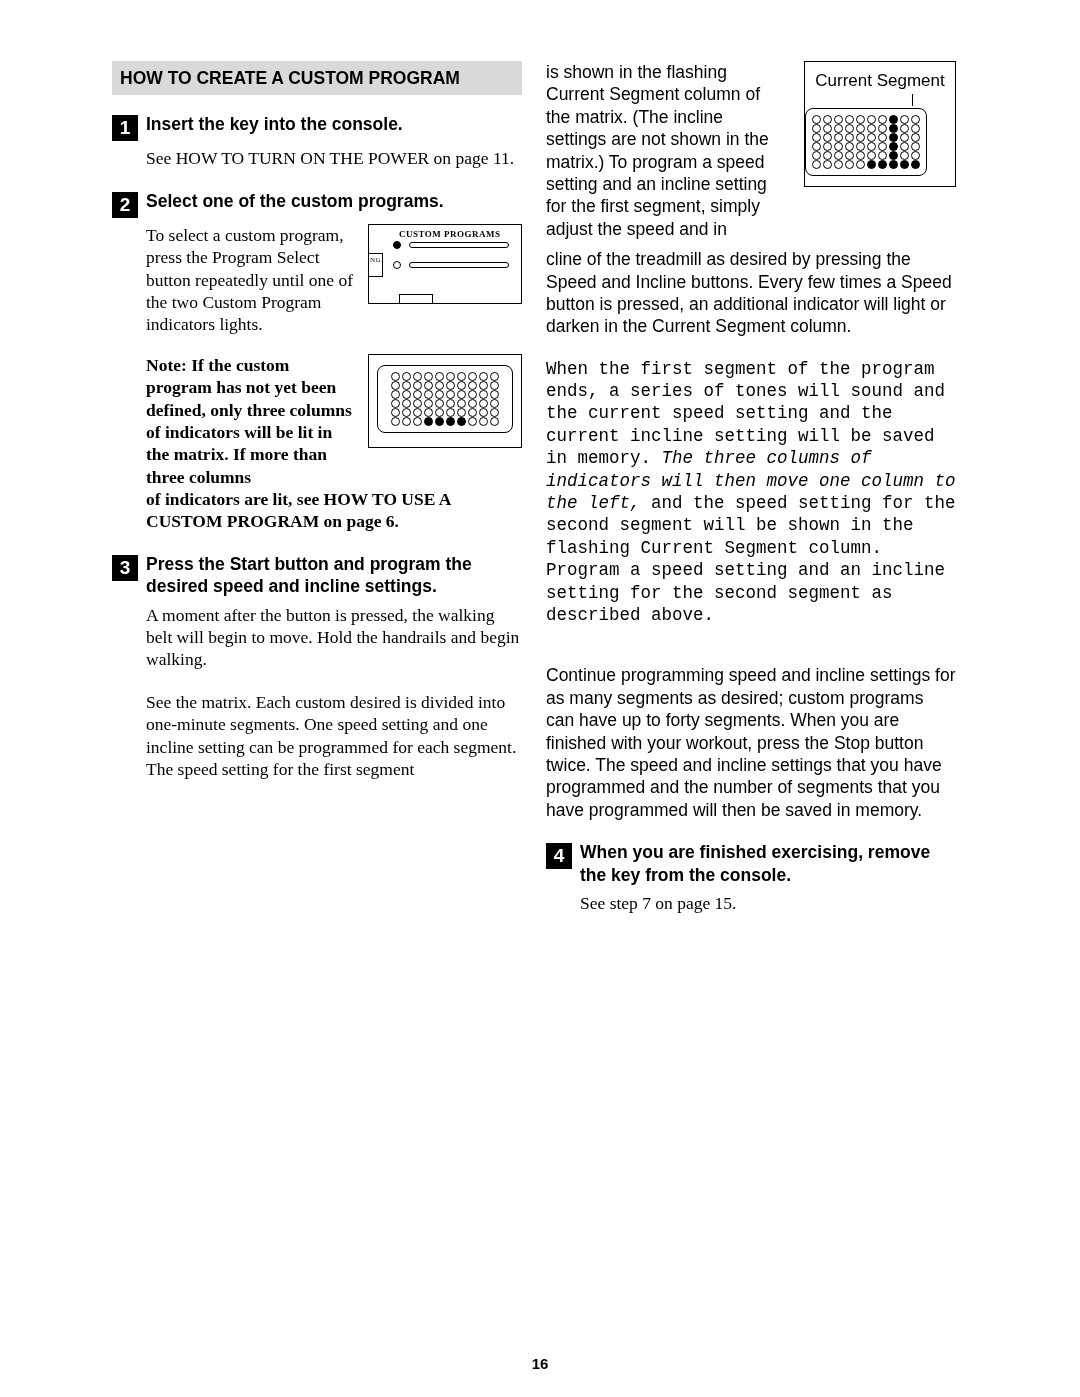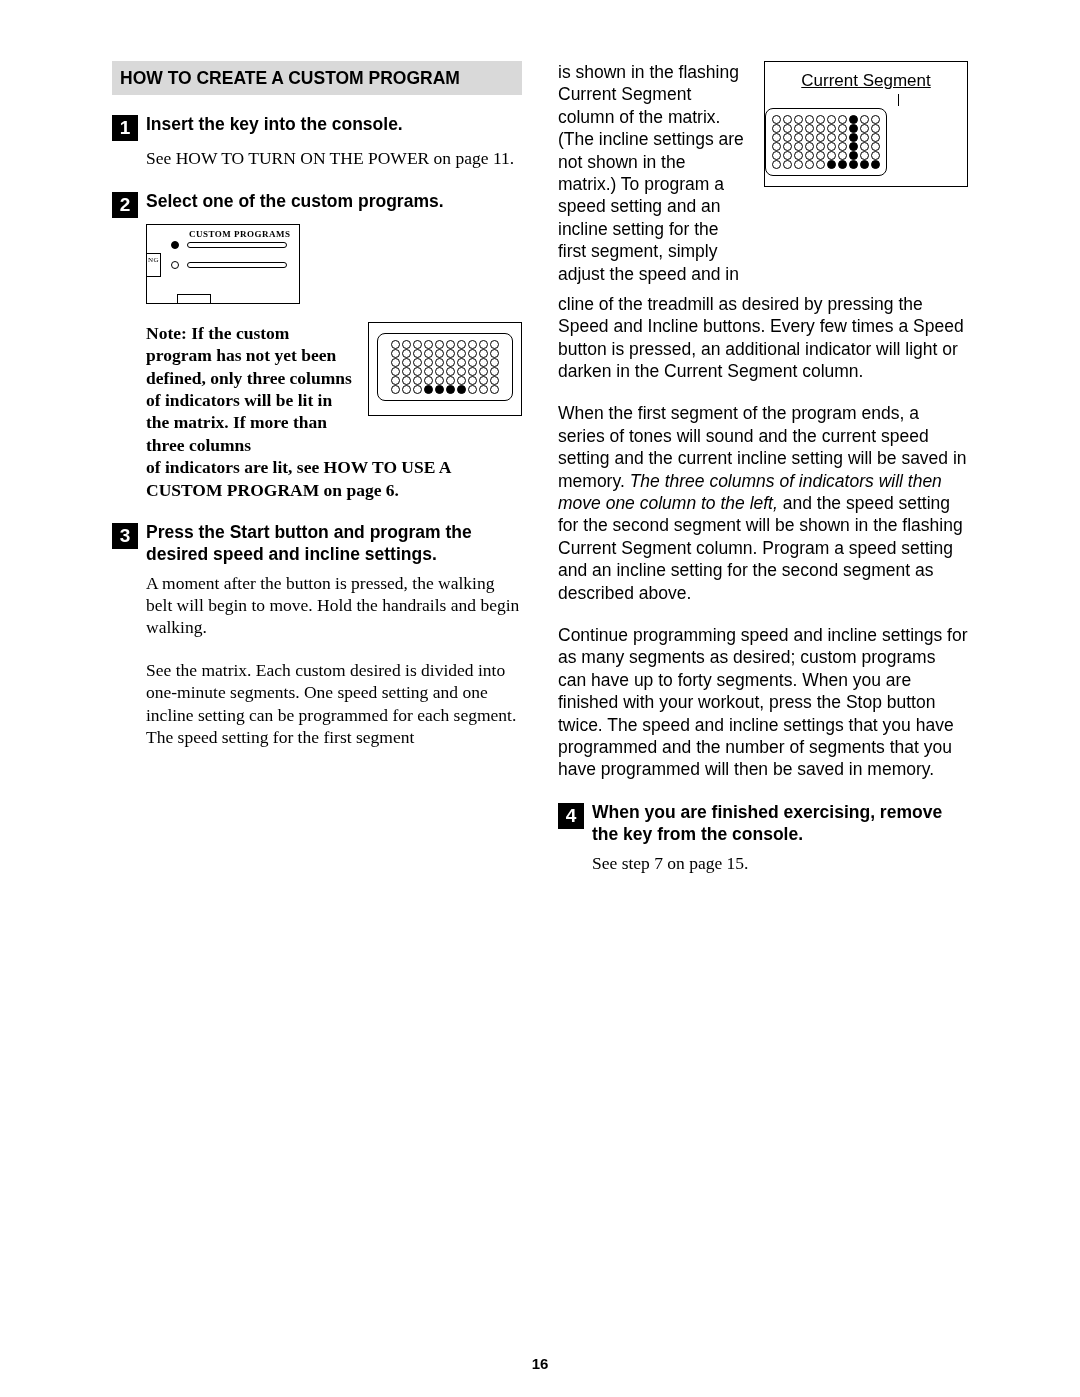--- a/index.html
+++ b/index.html
@@ -14,7 +14,7 @@
   .page {
     padding: 61px 112px 40px 112px;
     display: flex;
-    gap: 36px;
+    gap: 24px;
   }
   .col {
     width: 410px;

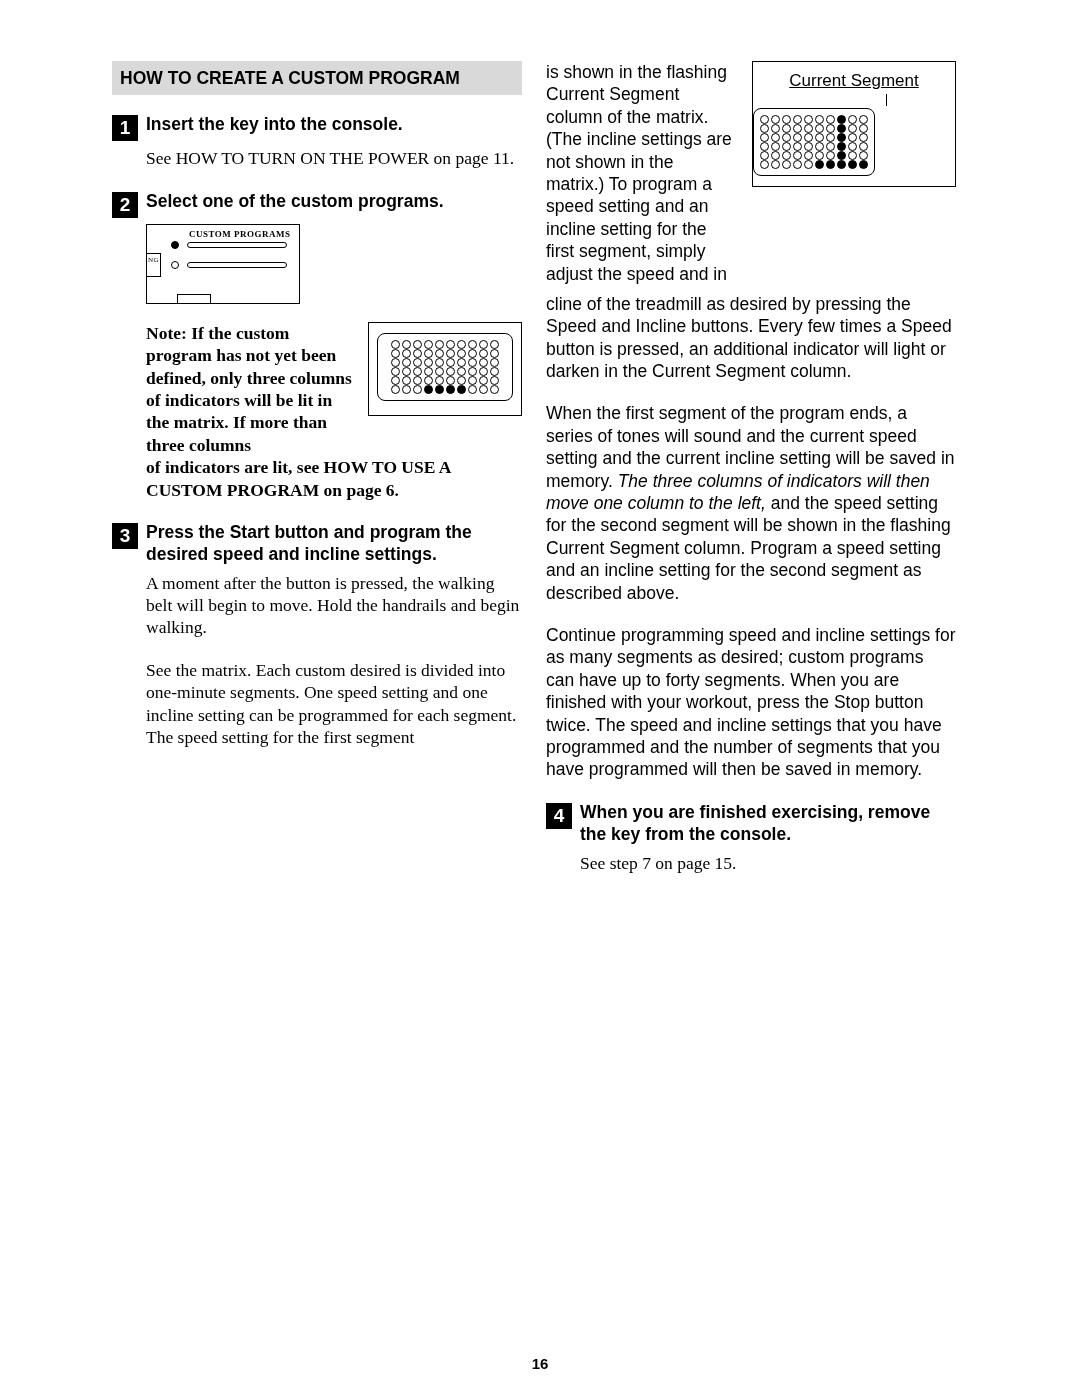--- a/index.html
+++ b/index.html
@@ -119,7 +119,7 @@
   .matrix-small .matrix-row { gap:2px; }
 
   
-  .cs-figure { border:1px solid #000; width:204px; padding:8px 0 10px 0;text-decoration:underline; }
+  .cs-figure { border:1px solid #000; width:152px; padding:8px 0 10px 0; }
   .cs-label { text-align:center; font-size:17px; margin-bottom:2px; }
   .cs-pointer {
     width:1px; height:12px; background:#000; margin:0 auto 2px auto;

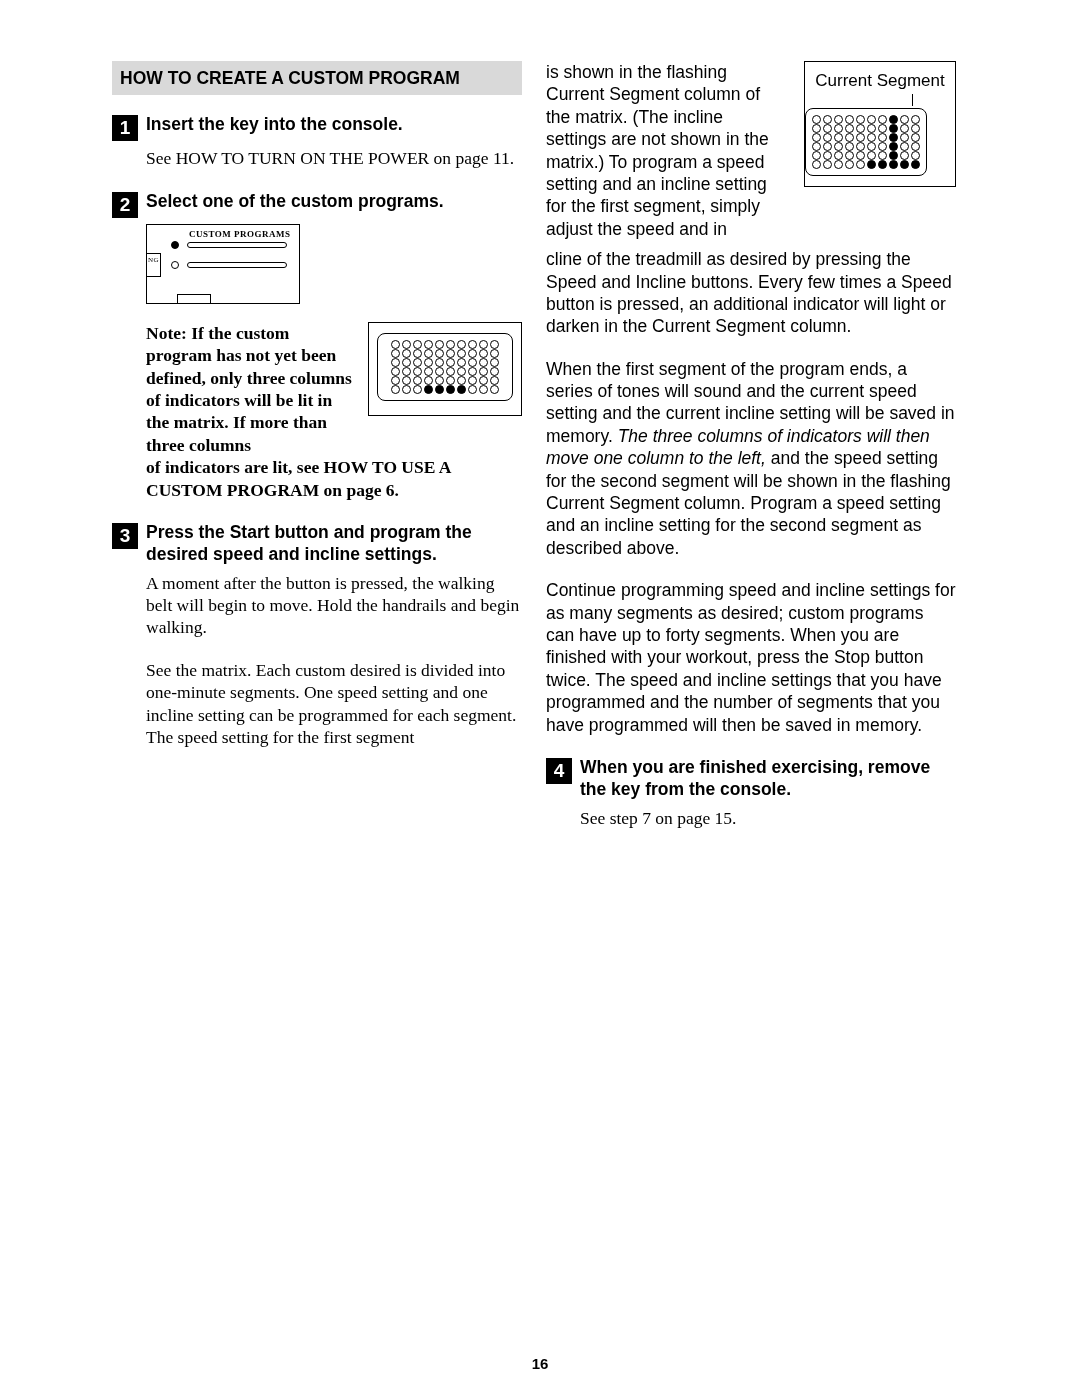--- a/index.html
+++ b/index.html
@@ -157,6 +157,7 @@
     </div>
     <div class="body-text">
       <div class="flow-block">
+        <div class="flow-text">To select a custom program, press the Program Select button repeatedly until one of the two Custom Program indicators lights.</div>
         <div class="flow-img">
           <div class="panel-custom">
             <div class="lbl">CUSTOM PROGRAMS</div>

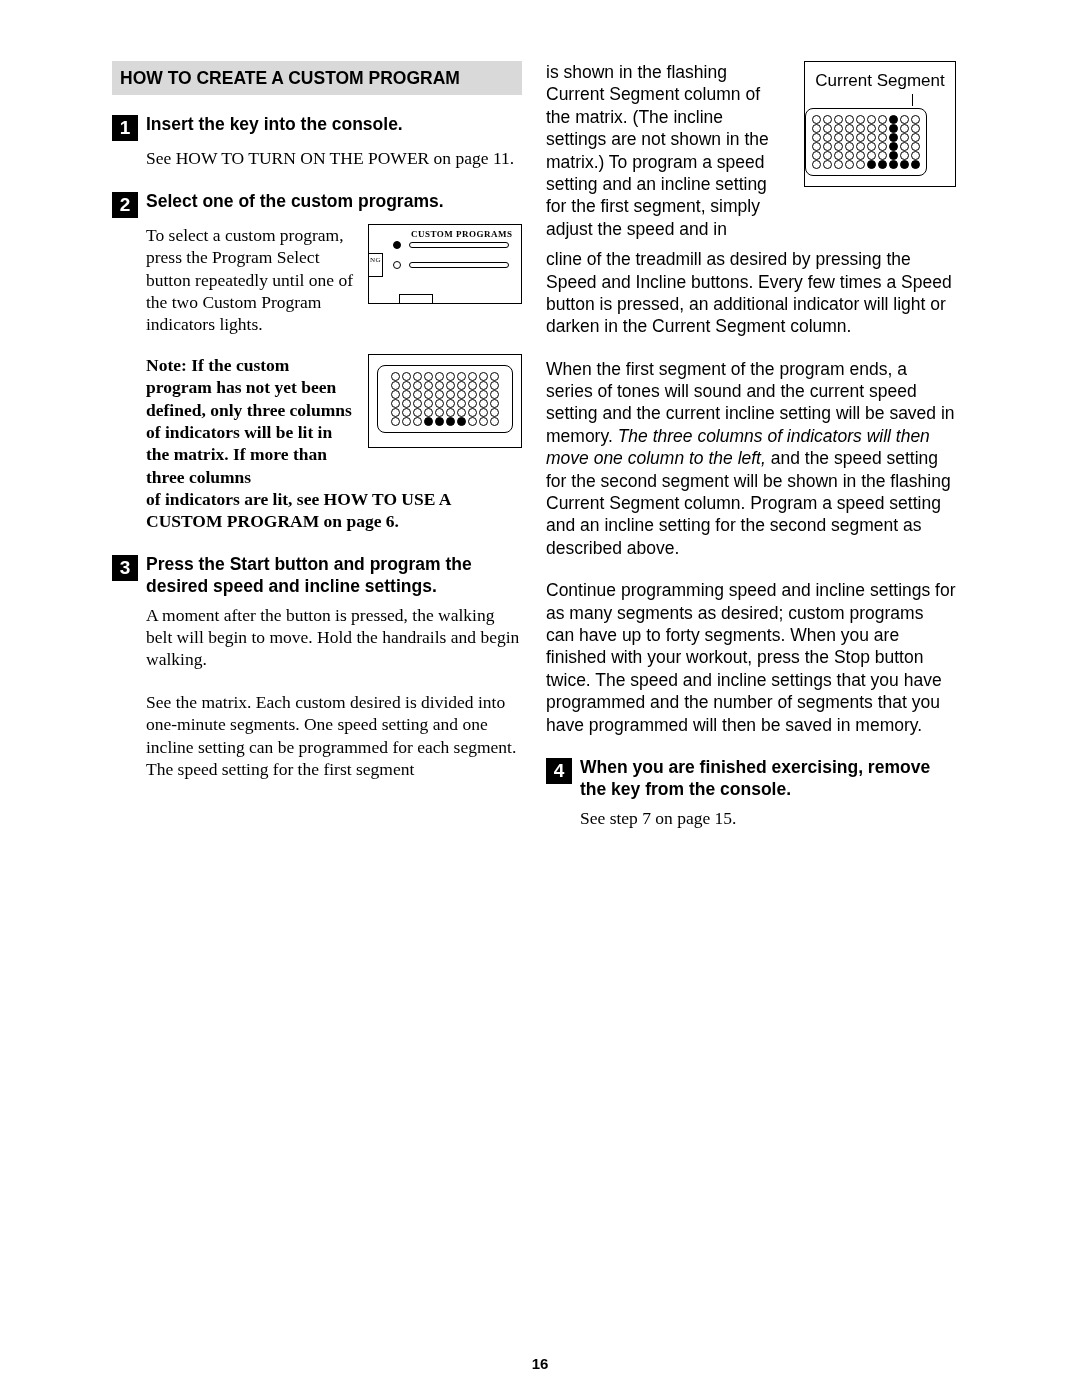--- a/index.html
+++ b/index.html
@@ -71,7 +71,7 @@
     letter-spacing:0.5px;
   }
   .panel-custom .lbl {
-    position:absolute; left:42px; top:4px;
+    position:absolute; left:30px; top:4px;
     font-weight:bold;
   }
   .panel-custom .leftcut {

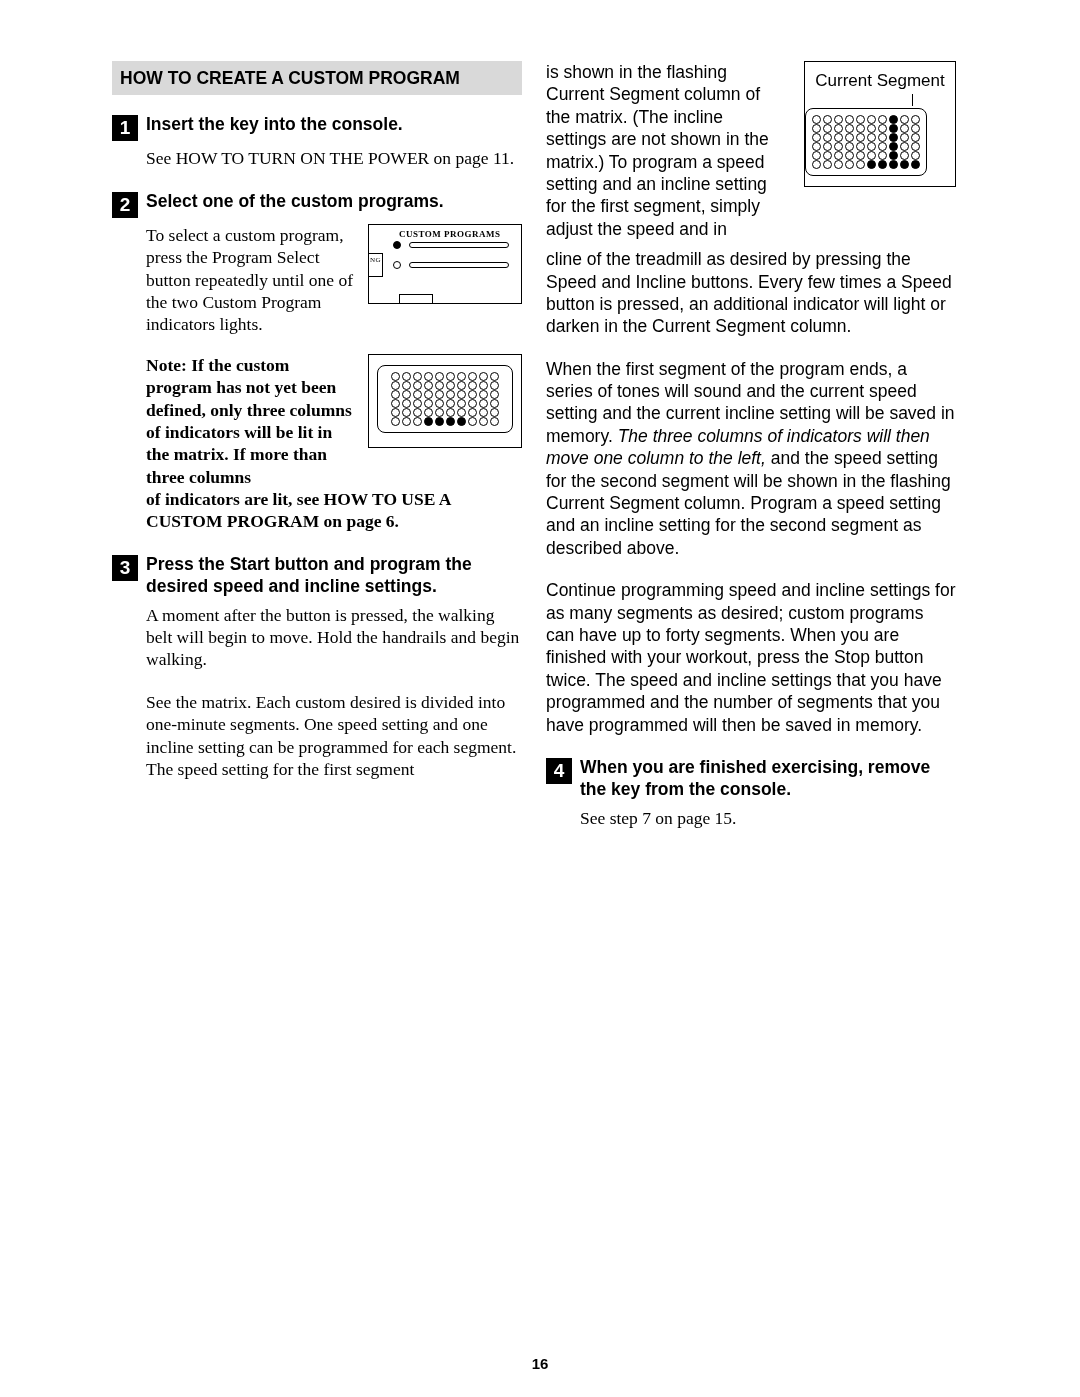--- a/index.html
+++ b/index.html
@@ -361,7 +361,7 @@
     </div>
     <div style="margin-bottom:20px;">cline of the treadmill as desired by pressing the Speed and Incline buttons. Every few times a Speed button is pressed, an additional indicator will light or darken in the Current Segment column.</div>
 
-    <p style="margin-bottom:20px;">
+    <p style="margin-bottom:38px;font-family:Liberation Mono, monospace;">
       <span>When the first segment of the program ends, a series of tones will sound and the current speed setting and the current incline setting will be saved in memory. </span><span class="italic">The three columns of indicators will then move one column to the left,</span><span> and the speed setting for the second segment will be shown in the flashing Current Segment column. Program a speed setting and an incline setting for the second segment as described above.</span>
     </p>
 

